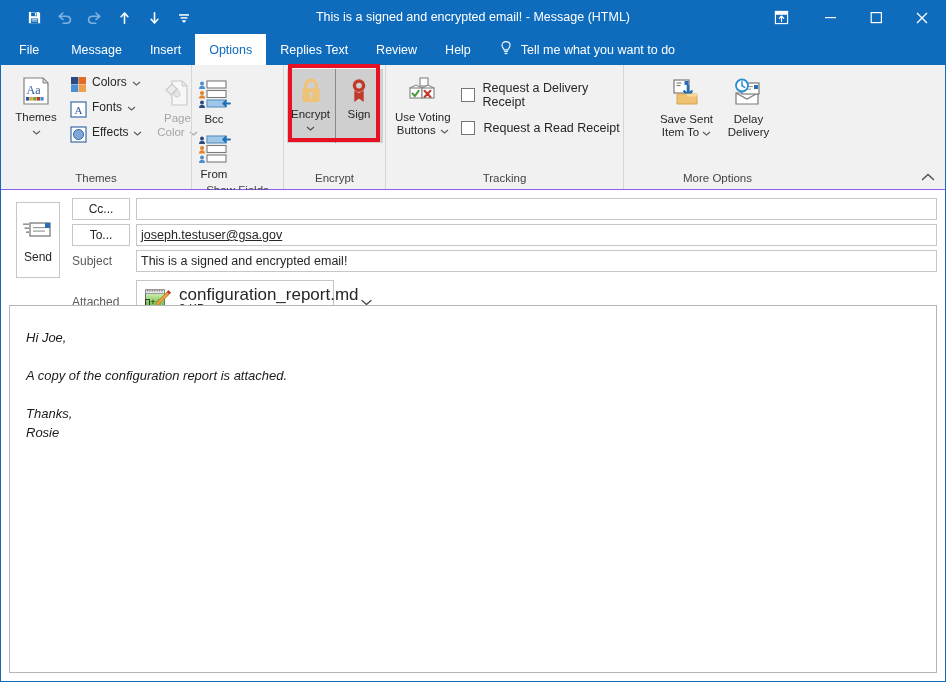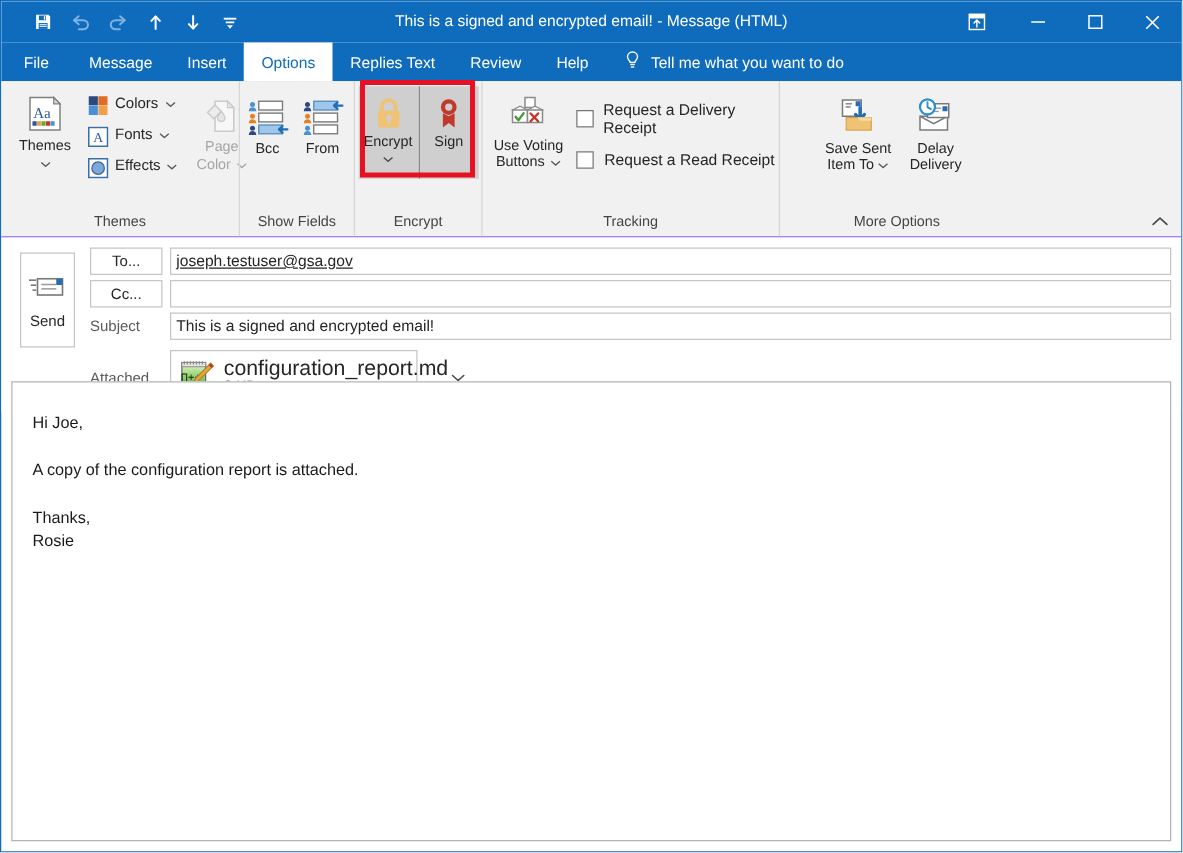--- a/index.html
+++ b/index.html
@@ -206,7 +206,7 @@
 
   
   .showfields-group { width: 92px; }
-  .showfields-inner { display:flex; width:100%; padding-top:2px;}
+  .showfields-inner { display:flex; justify-content:center; width:100%; padding-top:2px;flex-direction:column;}
 
   
   .encrypt-group { width: 102px; }

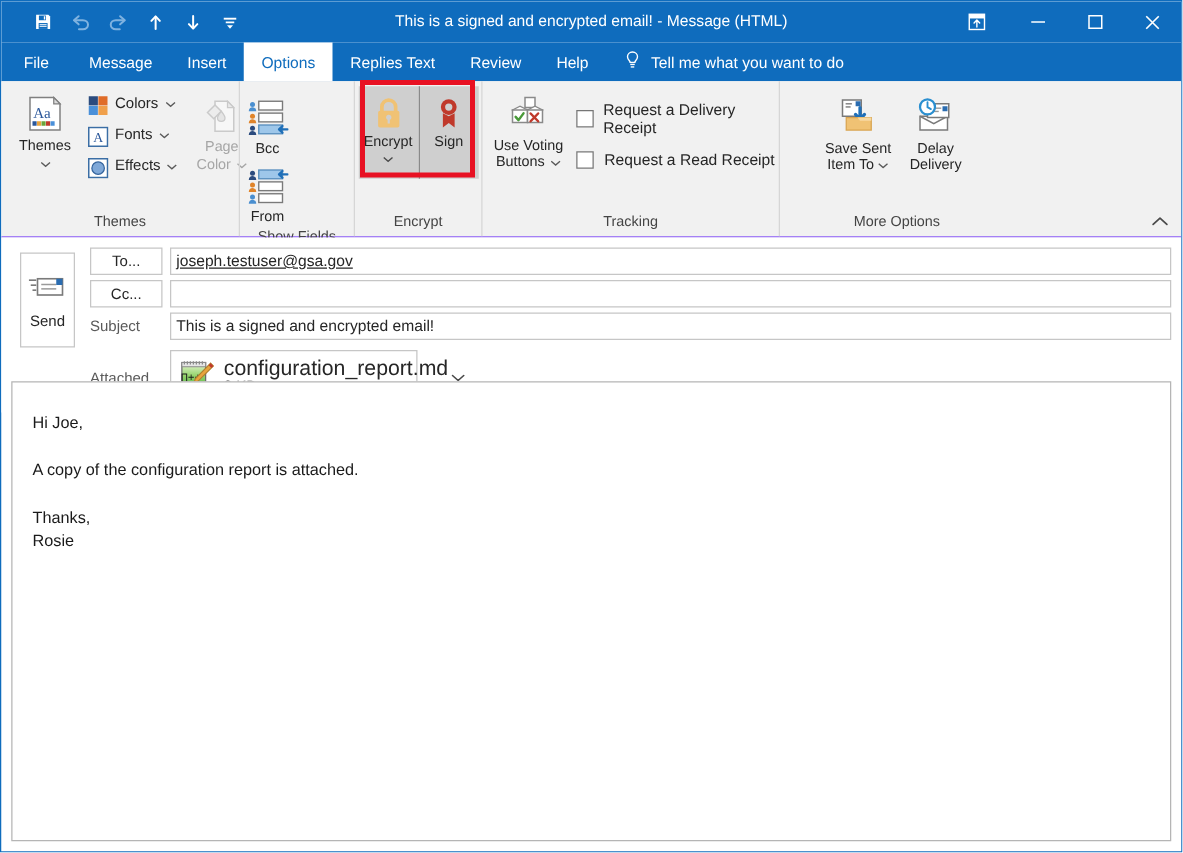--- a/index.html
+++ b/index.html
@@ -764,14 +764,14 @@
 
     <div class="fields">
       <div class="field-row">
+        <div class="fld-btn">Cc...</div>
+        <div class="fld-input"></div>
+      </div>
+      <div class="field-row">
         <div class="fld-btn">To...</div>
         <div class="fld-input">
           <span class="recipient">joseph.testuser@gsa.gov</span>
         </div>
-      </div>
-      <div class="field-row">
-        <div class="fld-btn">Cc...</div>
-        <div class="fld-input"></div>
       </div>
       <div class="field-row">
         <div class="fld-label">Subject</div>

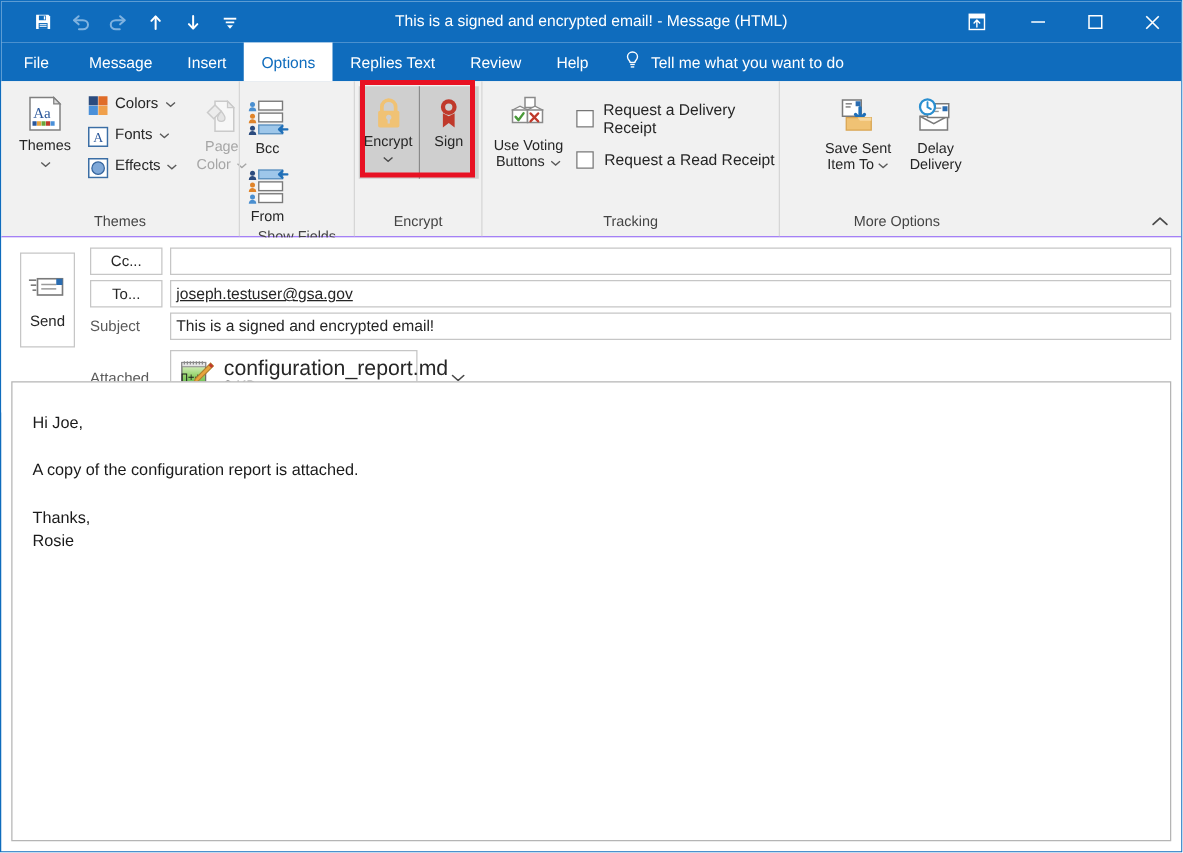--- a/index.html
+++ b/index.html
@@ -373,7 +373,7 @@
     color: #1a1a1a;
     line-height: 19px;
   }
-  .bodyarea p { margin: 0 0 19px 0; }
+  .bodyarea p { margin: 0 0 19px 0; font-style: italic; }
   .bodyarea p.tight { margin-bottom: 0; }
 </style>
 </head>

